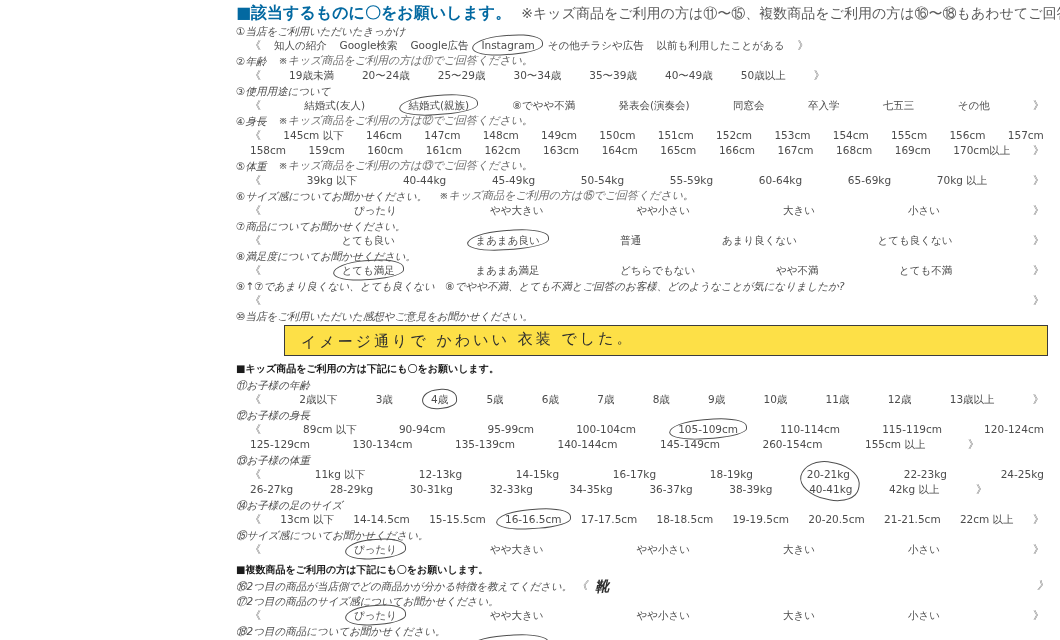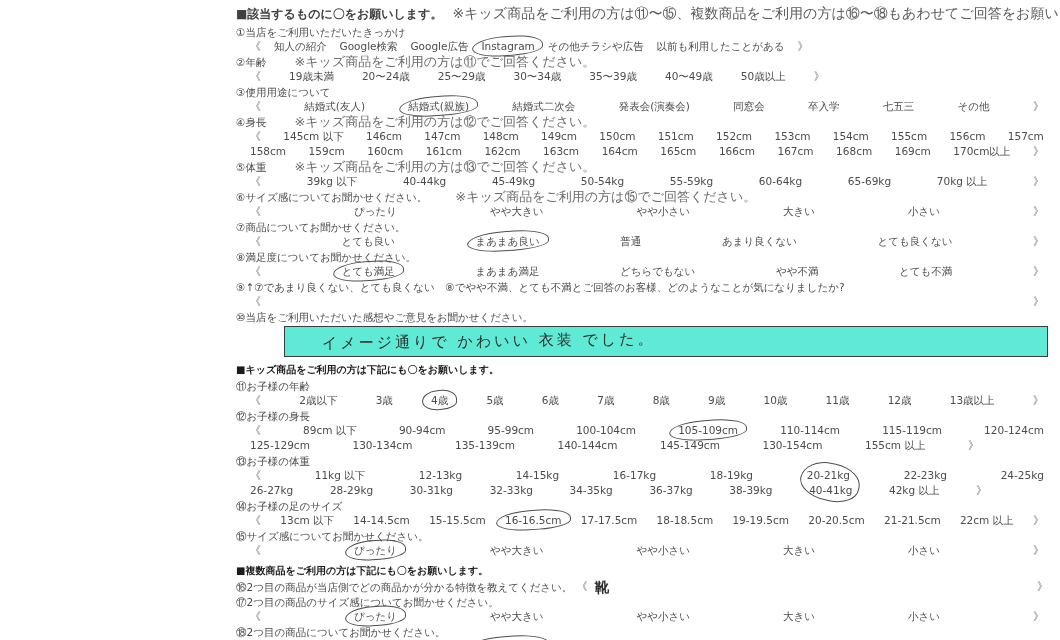--- a/index.html
+++ b/index.html
@@ -7,7 +7,7 @@
   body { font-family:"DejaVu Sans","Liberation Sans",sans-serif; color:#4b4b4b; }
   .sheet { position:absolute; left:236px; top:5px; width:812px; }
   .header-line { white-space:nowrap; margin-bottom:3px; line-height:15px; }
-  .sec-header { font-size:12px; font-weight:bold; color:#404040; }
+  .sec-header { font-size:16px; font-weight:bold; color:#0369a1; }
   .section-hdr { font-size:10px; font-weight:bold; color:#1b1b1b; margin:5px 0 2px 0; line-height:15px; }
   .header-note { font-size:14px; color:#5a5a5a; margin-left:10px; font-weight:normal; }
   .question { margin-bottom:1px; }

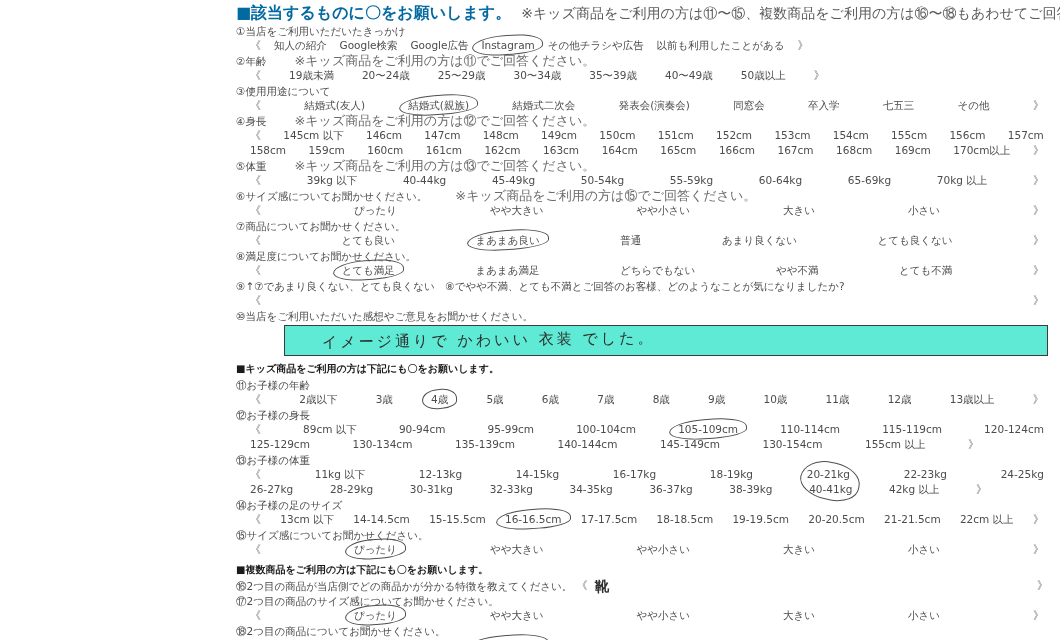--- a/index.html
+++ b/index.html
@@ -11,7 +11,7 @@
   .section-hdr { font-size:10px; font-weight:bold; color:#1b1b1b; margin:5px 0 2px 0; line-height:15px; }
   .header-note { font-size:14px; color:#5a5a5a; margin-left:10px; font-weight:normal; }
   .question { margin-bottom:1px; }
-  .q-label-line { display:flex; align-items:center; line-height:14px; }
+  .q-label-line { display:flex; align-items:center; line-height:14px;font-style:italic; }
   .q-label { font-size:10.5px; white-space:nowrap; }
   .q-note { font-size:13px; color:#6b6b6b; margin-left:28px; white-space:nowrap; }
   .opt-row { display:flex; justify-content:space-between; align-items:center; font-size:10.5px; line-height:15px; height:15px; width:100%; padding:0 4px 0 14px; }

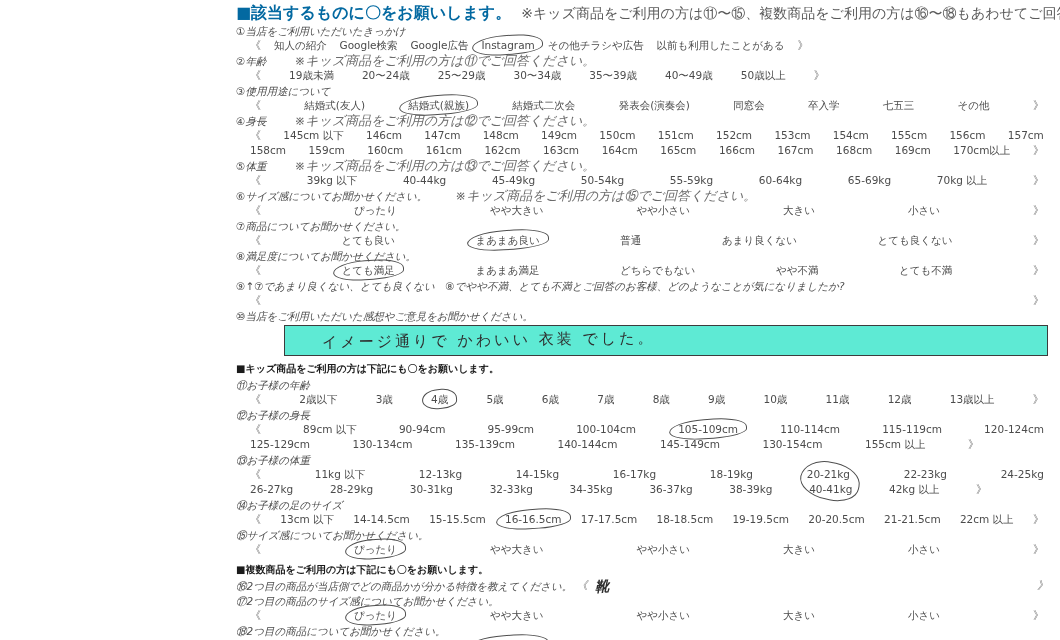--- a/index.html
+++ b/index.html
@@ -13,7 +13,7 @@
   .question { margin-bottom:1px; }
   .q-label-line { display:flex; align-items:center; line-height:14px;font-style:italic; }
   .q-label { font-size:10.5px; white-space:nowrap; }
-  .q-note { font-size:13px; color:#6b6b6b; margin-left:28px; white-space:nowrap; }
+  .q-note { font-size:11px; color:#6b6b6b; margin-left:12px; white-space:nowrap; }
   .opt-row { display:flex; justify-content:space-between; align-items:center; font-size:10.5px; line-height:15px; height:15px; width:100%; padding:0 4px 0 14px; }
   .opt { white-space:nowrap; position:relative; }
   .bracket { color:#6e6e6e; font-size:11px; }

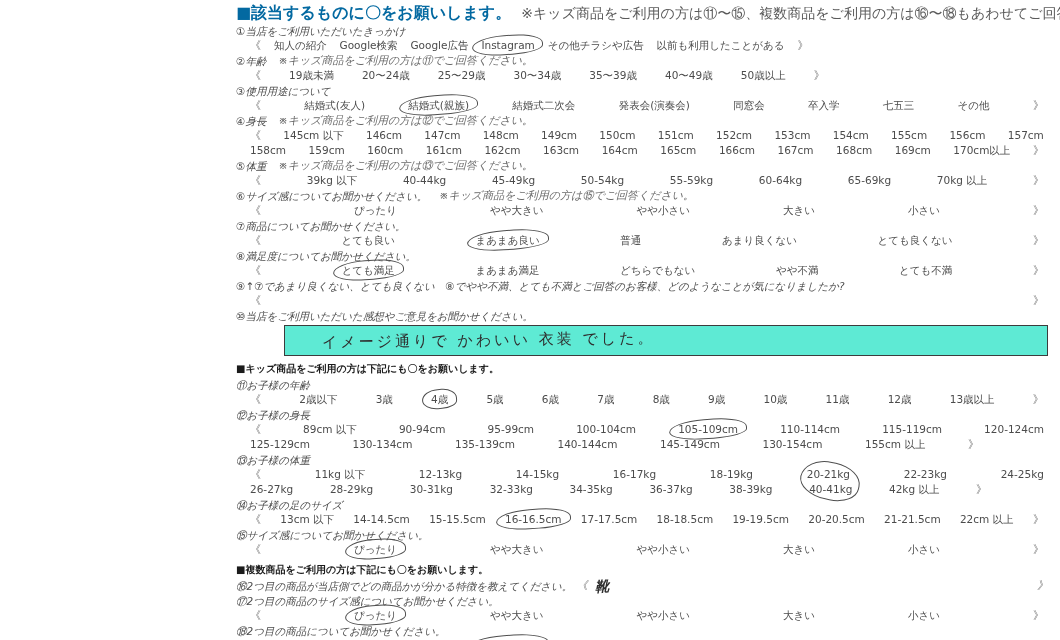--- a/index.html
+++ b/index.html
@@ -82,7 +82,7 @@
           <span class="bracket">《</span>
           <span class="opt">結婚式(友人)</span>
           <span class="opt circled">結婚式(親族)</span>
-          <span class="opt">結婚式二次会</span>
+          <span class="opt">⑧でやや不満</span>
           <span class="opt">発表会(演奏会)</span>
           <span class="opt">同窓会</span>
           <span class="opt">卒入学</span>

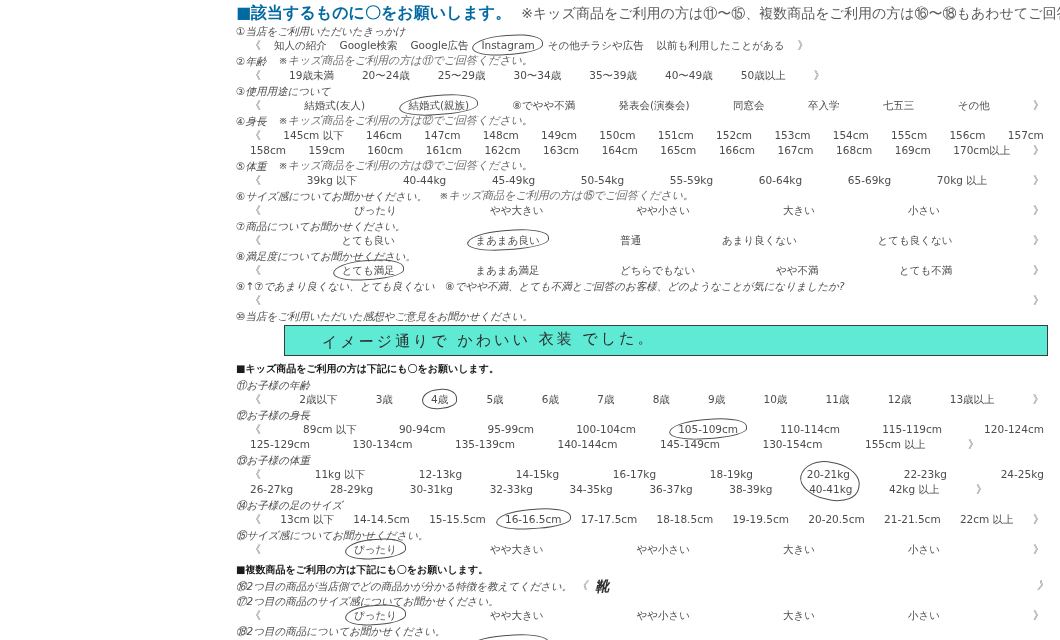--- a/index.html
+++ b/index.html
@@ -27,7 +27,7 @@
     border:1.5px solid #4e4e4e; border-radius:50% 50% 48% 52% / 58% 52% 48% 50%;
     transform:rotate(12deg); pointer-events:none;
   }
-  .comment-box { margin-left:48px; margin-top:2px; height:31px; border:1.5px solid #3c3c3c; background:#5eead4; display:flex; align-items:center; padding-left:37px; overflow:hidden; }
+  .comment-box { margin-left:48px; margin-top:2px; height:31px; border:1.5px solid #3c3c3c; background:#fde047; display:flex; align-items:center; padding-left:16px; overflow:hidden; }
   .handwriting { font-size:15px; color:#2e2e2e; letter-spacing:3px; transform:rotate(-0.8deg); white-space:nowrap; }
   .handwriting.inline { font-size:14px; letter-spacing:1px; margin-left:8px; transform:rotate(-3deg); font-weight:bold; }
   .spacer { flex:1; }

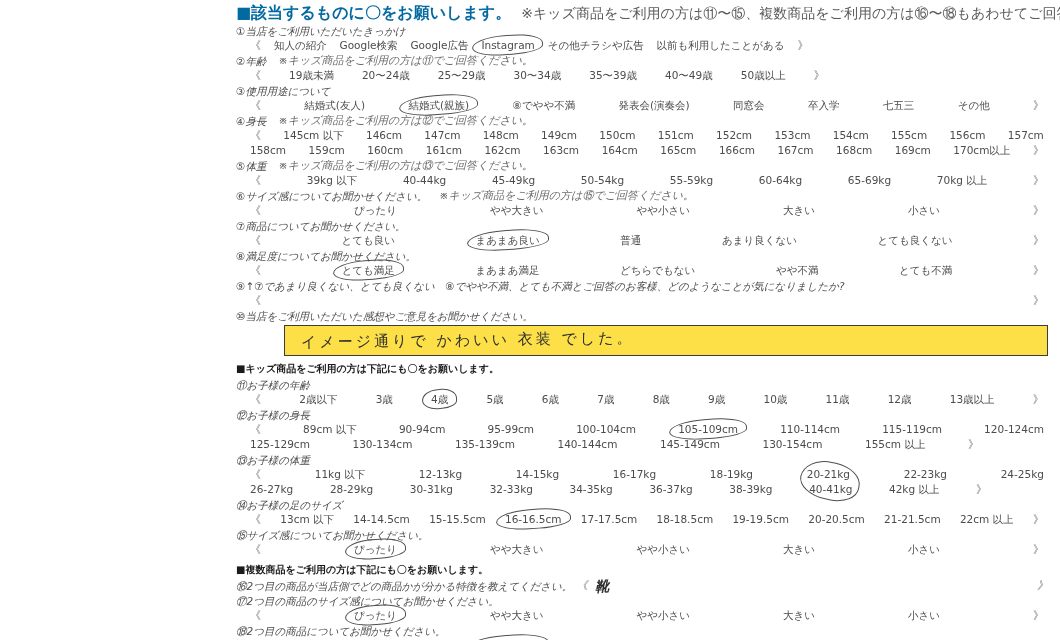--- a/index.html
+++ b/index.html
@@ -256,7 +256,7 @@
           <span class="opt">135-139cm</span>
           <span class="opt">140-144cm</span>
           <span class="opt">145-149cm</span>
-          <span class="opt">130-154cm</span>
+          <span class="opt">260-154cm</span>
           <span class="opt">155cm 以上</span>
           <span class="bracket">》</span>
         </div>

